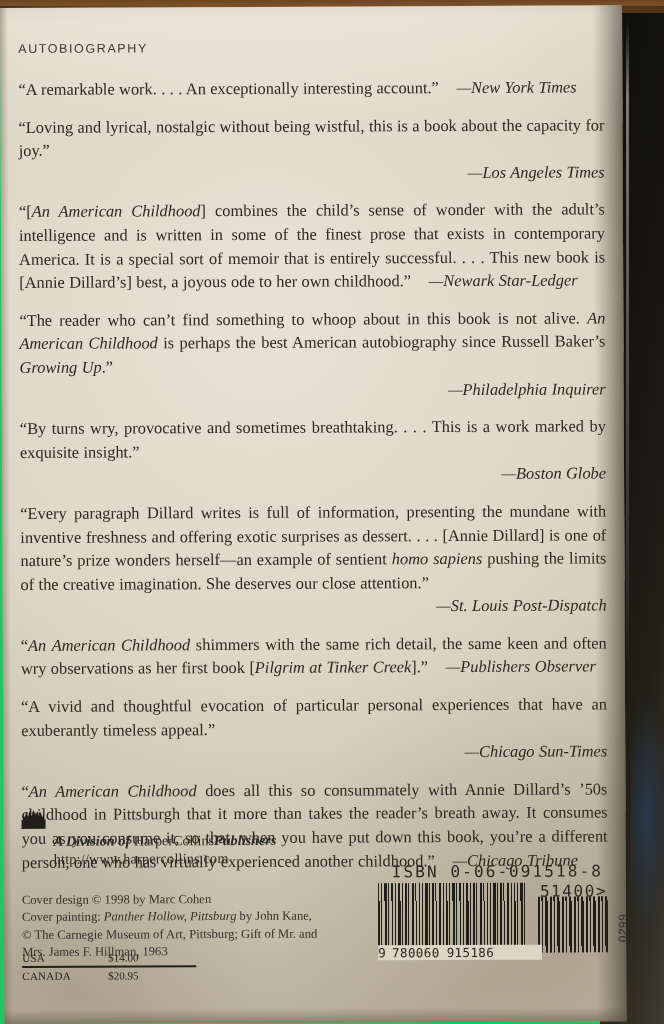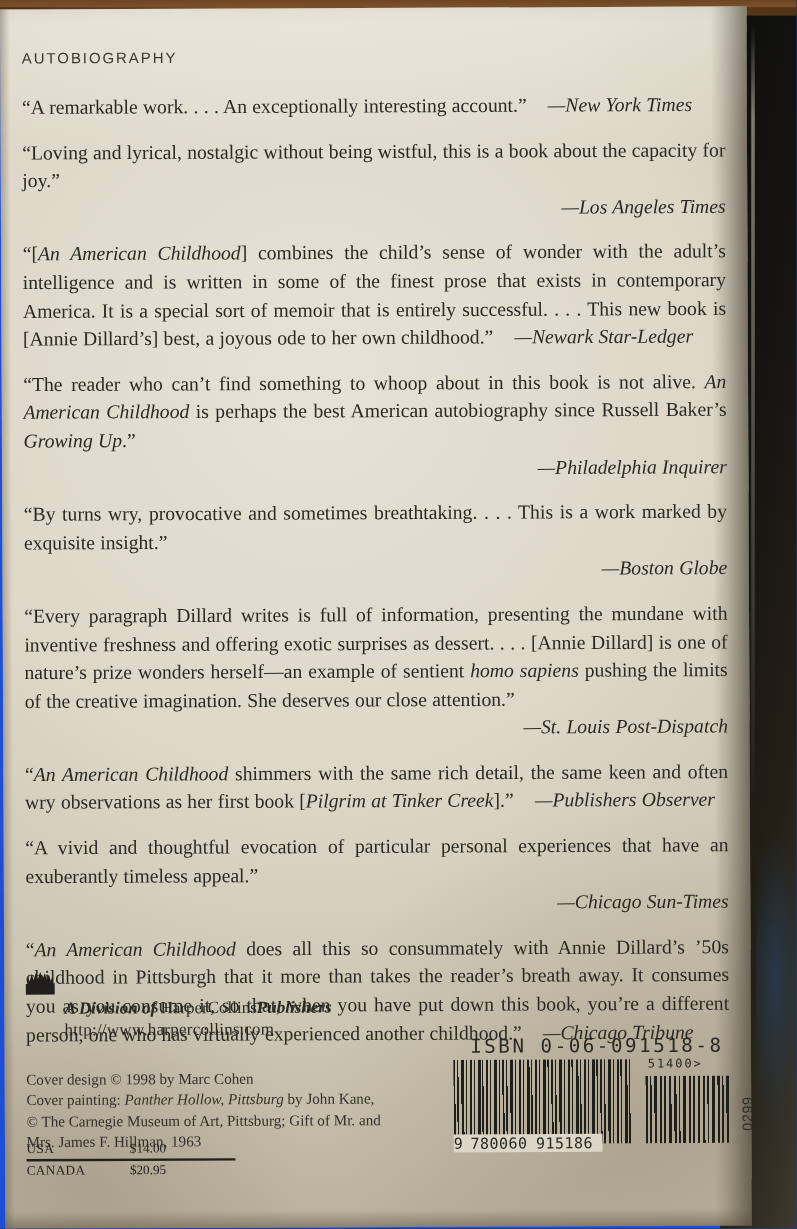--- a/index.html
+++ b/index.html
@@ -20,7 +20,7 @@
     width: 664px;
     height: 1024px;
     overflow: hidden;
-    background: #1d4ed8;
+    background: #22c55e;
   }
 
   

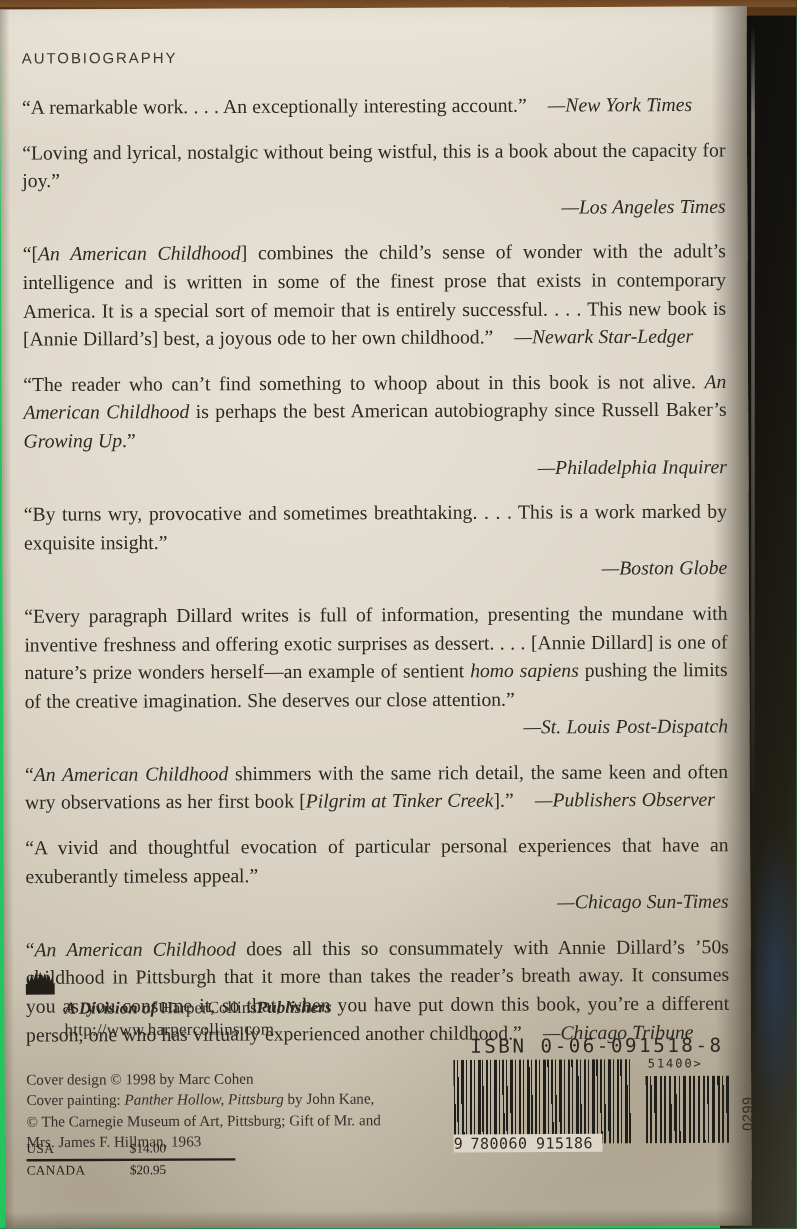--- a/index.html
+++ b/index.html
@@ -301,7 +301,7 @@
     left: 162px;
     top: -1px;
     font-family: "DejaVu Sans Mono", "Liberation Mono", monospace;
-    font-size: 10px;
+    font-size: 16px;
     letter-spacing: 1.6px;
     color: #2a2822;
   }

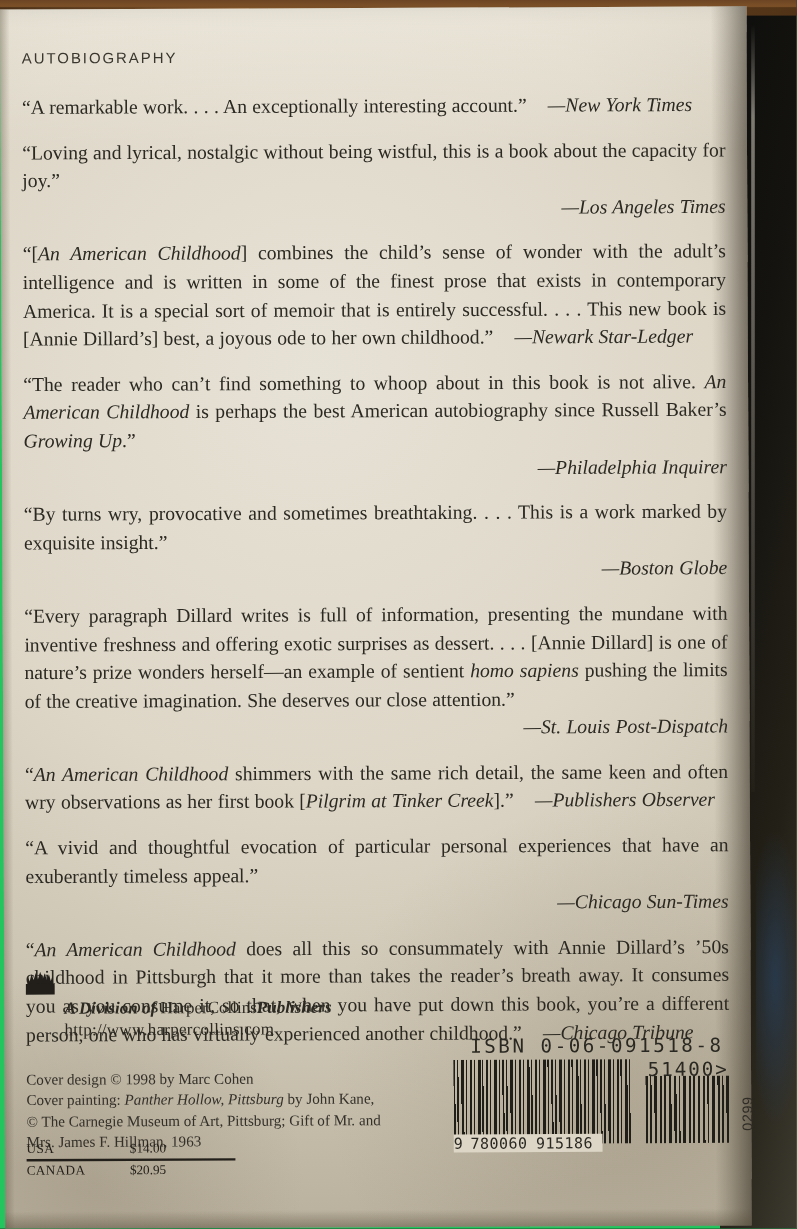--- a/index.html
+++ b/index.html
@@ -309,7 +309,7 @@
     position: absolute;
     left: 0;
     top: 62px;
-    width: 124px;
+    width: 164px;
     font-family: "DejaVu Sans Mono", "Liberation Mono", monospace;
     font-size: 12.5px;
     letter-spacing: .4px;

